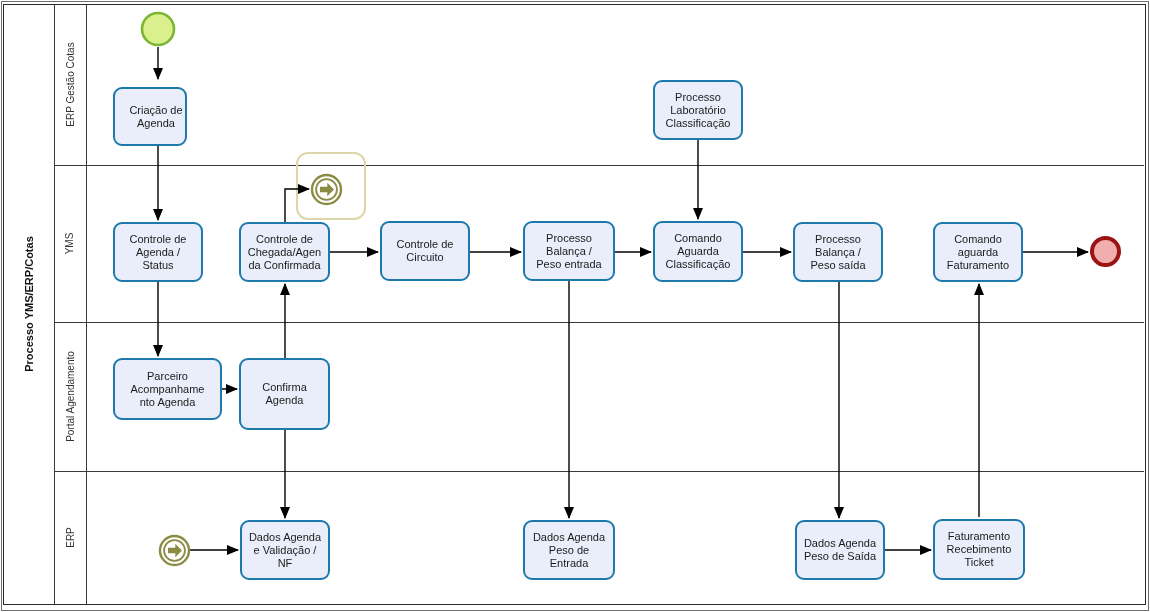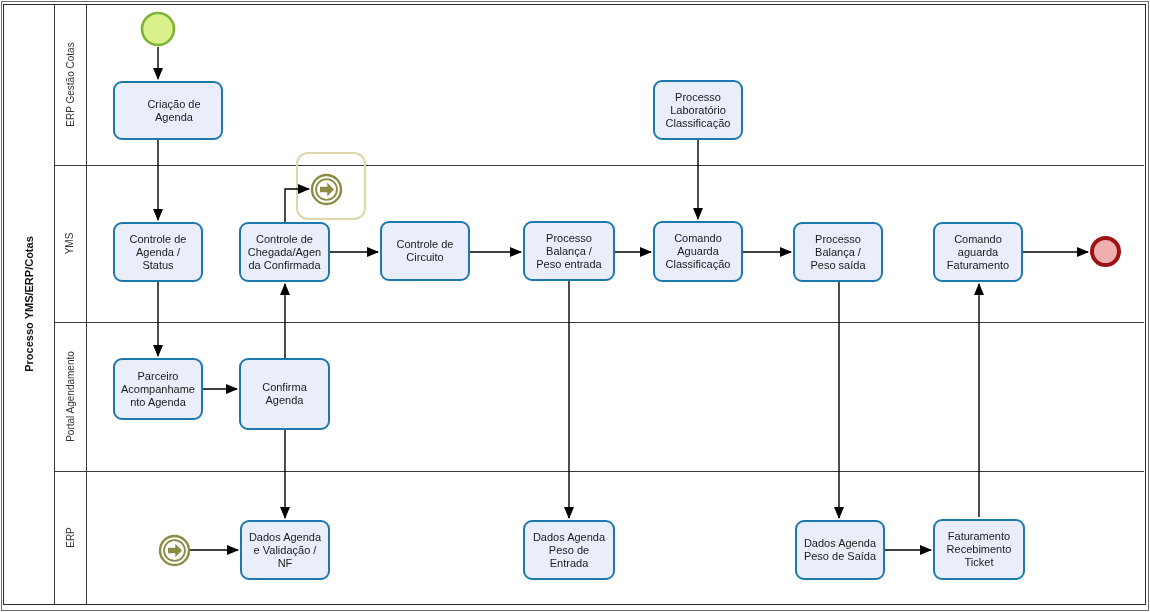--- a/index.html
+++ b/index.html
@@ -91,7 +91,7 @@
     </svg>
 
   <div id="nodes">
-      <div class="task" style="left: 113px; top: 81px; width: 110px; height: 59px; background: rgb(233, 238, 250); border: 2px solid rgb(29, 121, 171); padding-left: 14px;">Criação de
+      <div class="task" style="left: 113px; top: 87px; width: 74px; height: 59px; background: rgb(233, 238, 250); border: 2px solid rgb(29, 121, 171); padding-left: 14px;">Criação de
 Agenda</div>
       <div class="task" style="left: 653px; top: 80px; width: 90px; height: 60px; background: rgb(233, 238, 250); border: 2px solid rgb(29, 121, 171);">Processo
 Laboratório

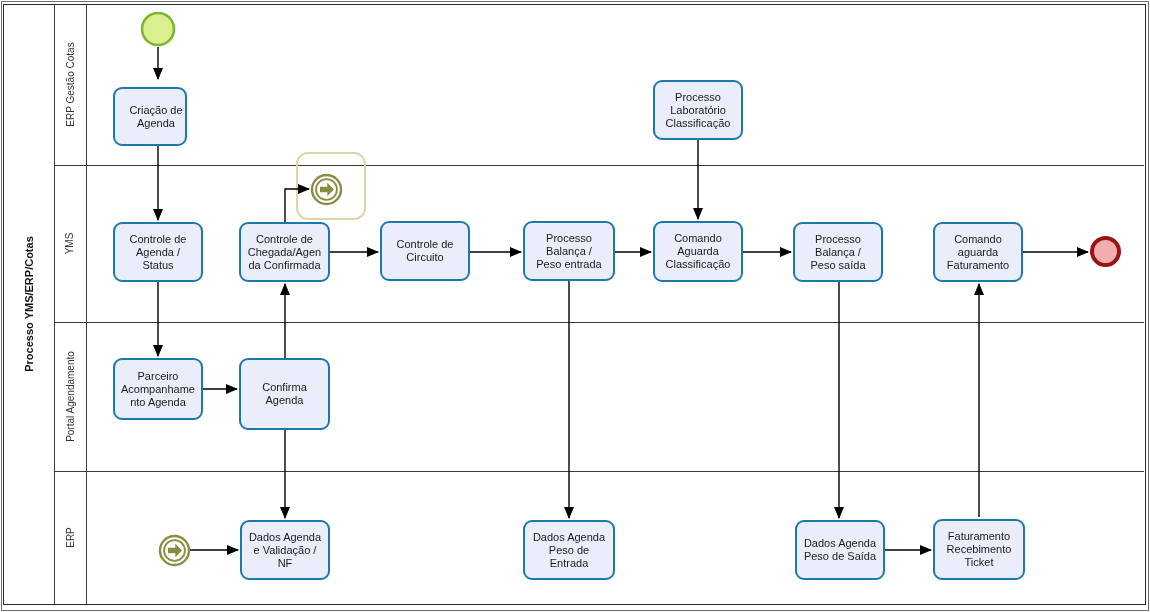--- a/index.html
+++ b/index.html
@@ -116,7 +116,7 @@
       <div class="task" style="left: 933px; top: 222px; width: 90px; height: 60px; background: rgb(233, 238, 250); border: 2px solid rgb(29, 121, 171);">Comando
 aguarda
 Faturamento</div>
-      <div class="task" style="left: 113px; top: 358px; width: 90px; height: 62px; background: rgb(233, 238, 250); border: 2px solid rgb(29, 121, 171);">Parceiro
+      <div class="task" style="left: 113px; top: 358px; width: 109px; height: 62px; background: rgb(233, 238, 250); border: 2px solid rgb(29, 121, 171);">Parceiro
 Acompanhame
 nto Agenda</div>
       <div class="task" style="left: 239px; top: 358px; width: 91px; height: 72px; background: rgb(233, 238, 250); border: 2px solid rgb(29, 121, 171);">Confirma

